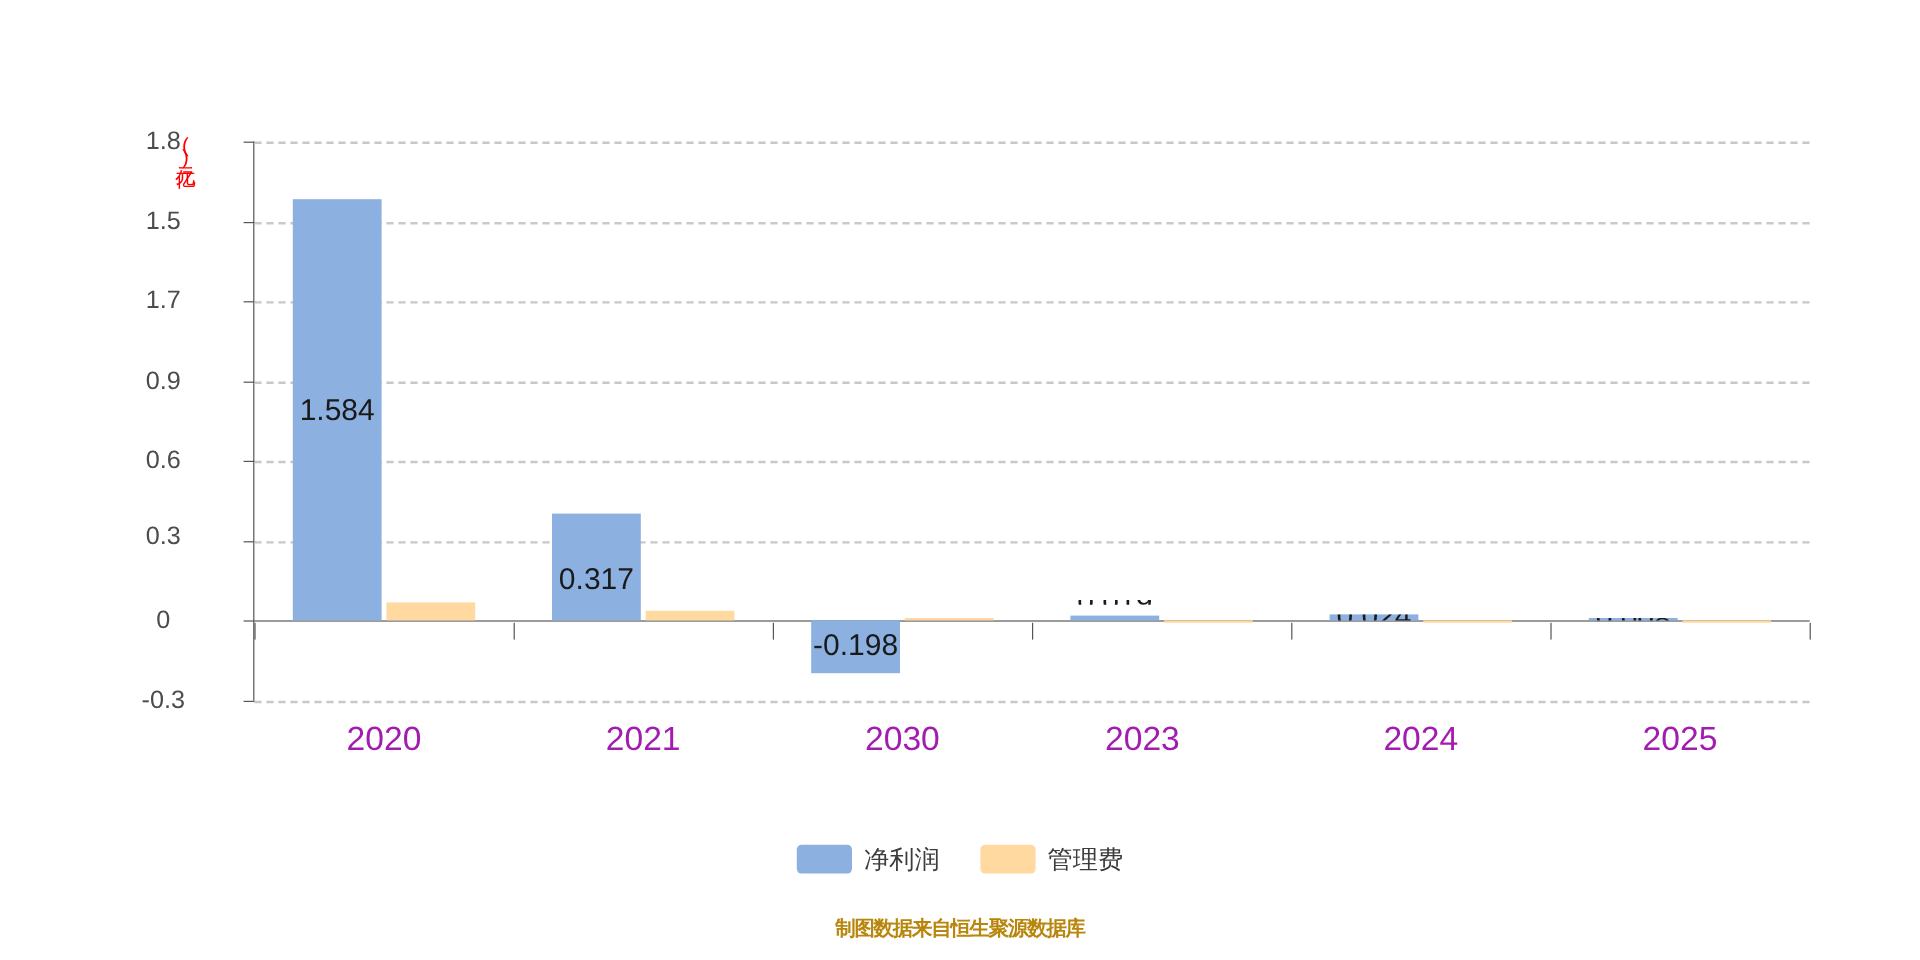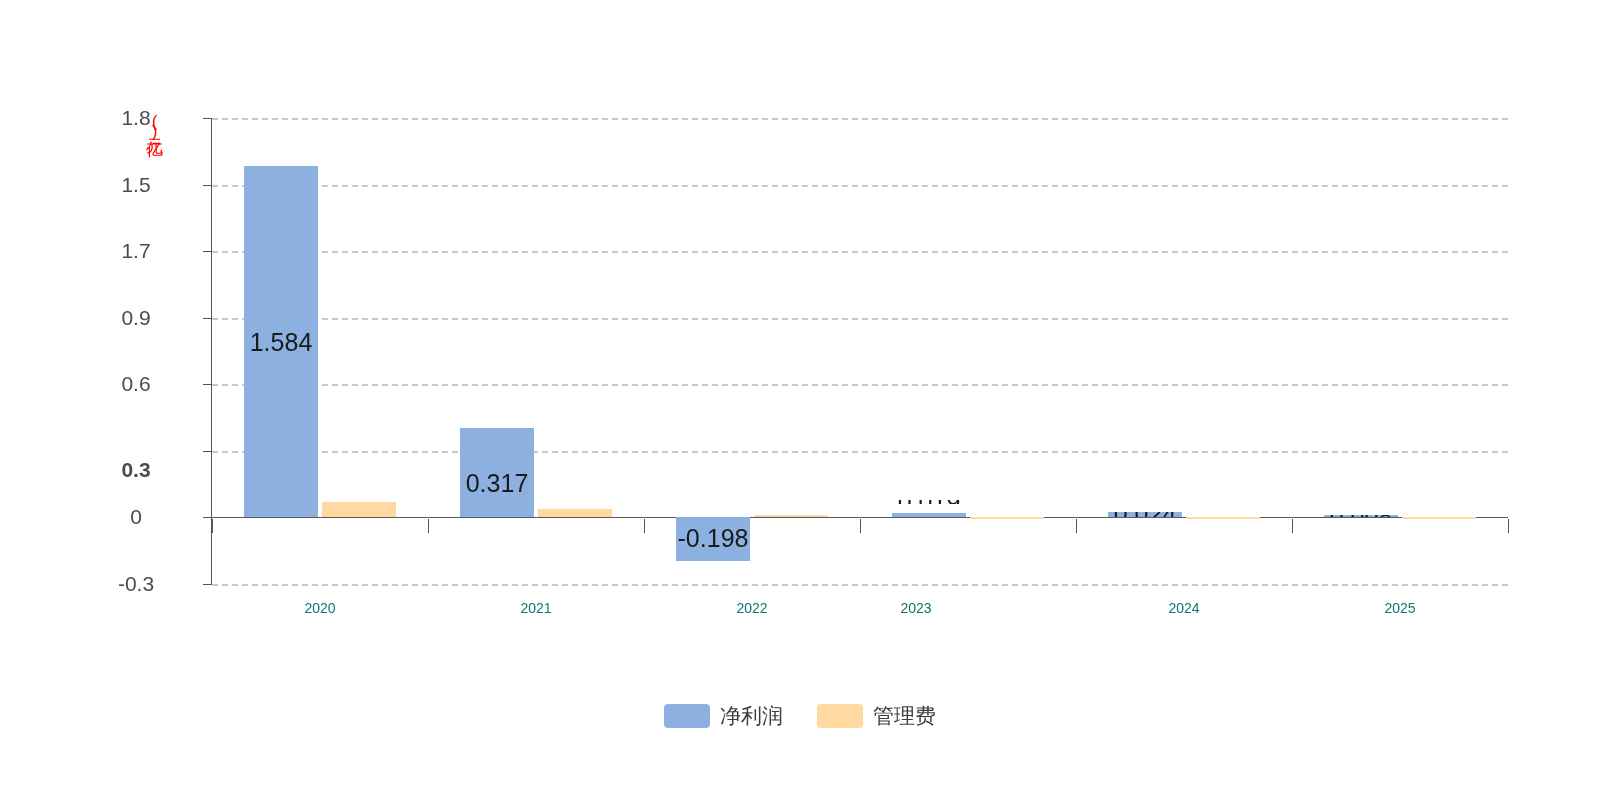--- a/index.html
+++ b/index.html
@@ -233,7 +233,7 @@
       <div class="y-tick" style="top: 384.286px;"></div>
       <div class="y-label" style="top: 384.286px;">0.6</div>
       <div class="y-tick" style="top: 450.857px;"></div>
-      <div class="y-label" style="top: 470px; font-weight: bold;">0.3</div>
+      <div class="y-label" style="top: 447px;">0.3</div>
       <div class="y-tick" style="top: 517.429px;"></div>
       <div class="y-label" style="top: 517.429px;">0</div>
       <div class="y-tick" style="top: 584px;"></div>

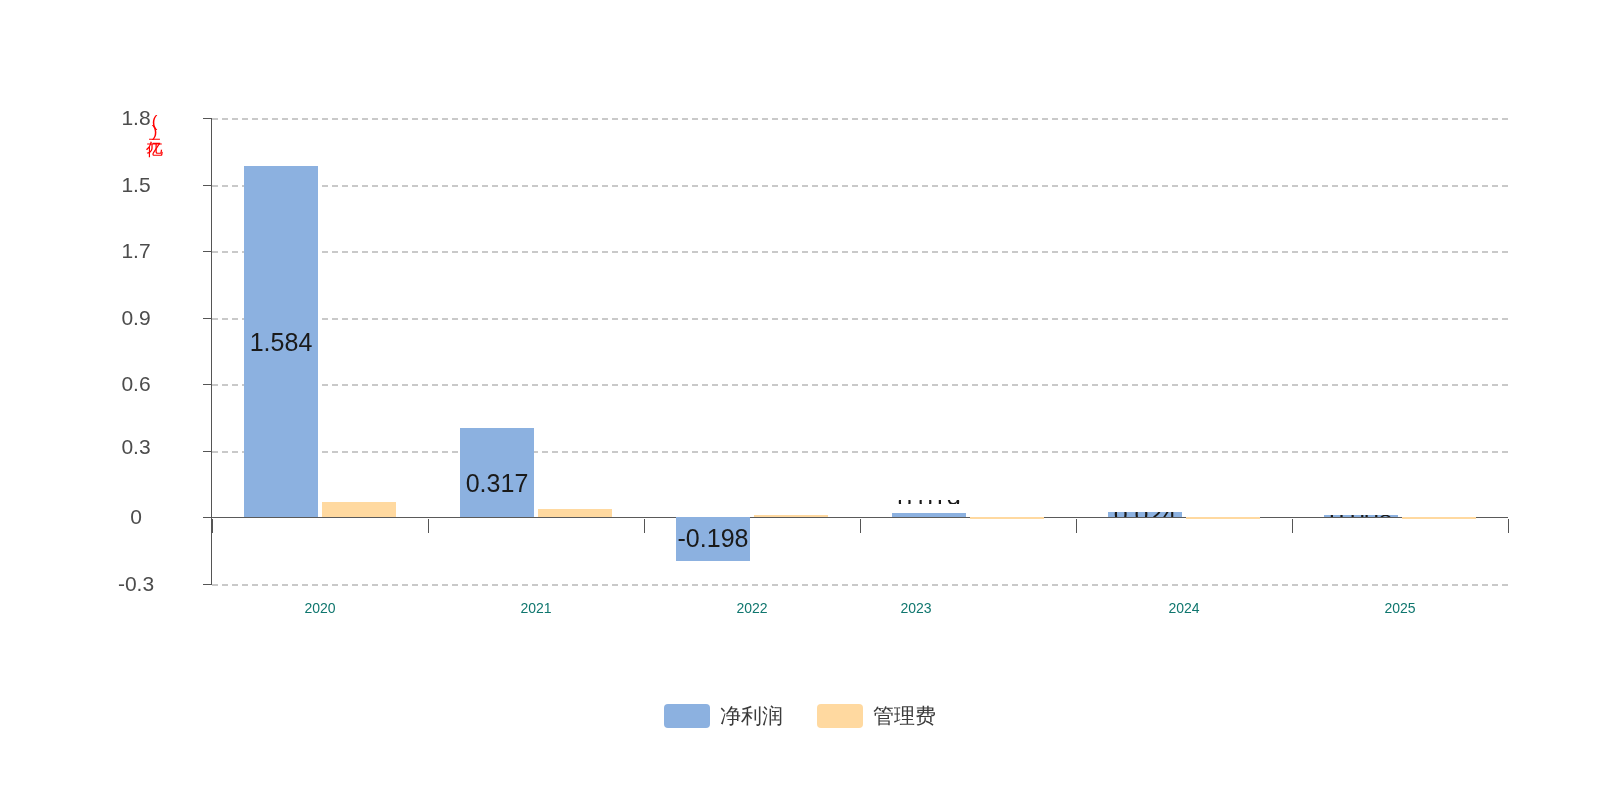--- a/index.html
+++ b/index.html
@@ -112,8 +112,8 @@
     top: 600px;
     width: 200px;
     text-align: center;
-    font-size: 14px;
-    color: #0f766e;
+    font-size: 28px;
+    color: #a21caf;
     transform: translateX(-100px);
   }
 

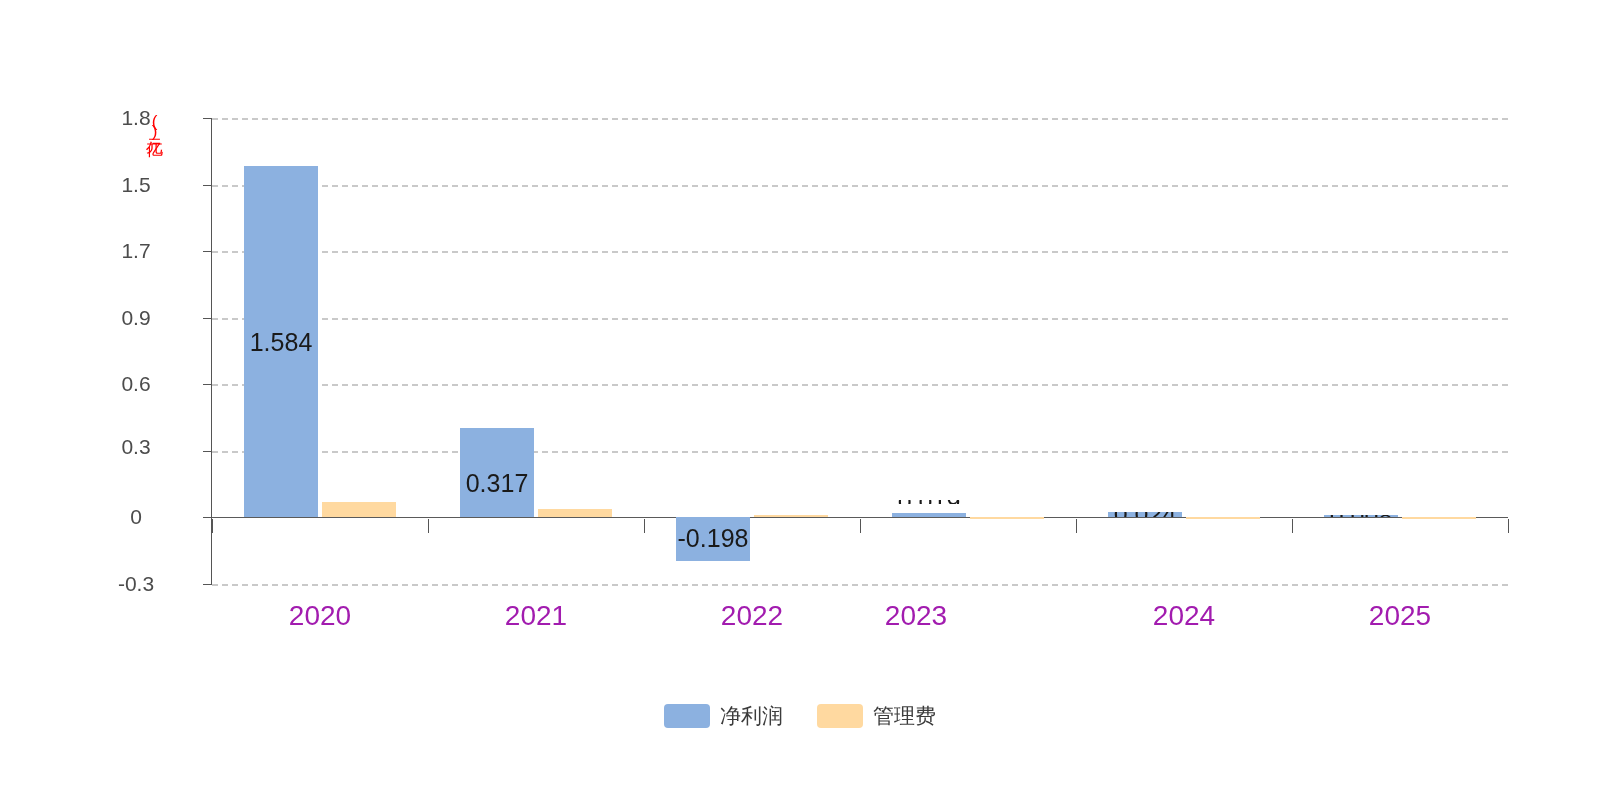--- a/index.html
+++ b/index.html
@@ -243,7 +243,7 @@
       <div class="x-tick" style="left: 428px;"></div>
       <div class="x-label" style="left: 536px;">2021</div>
       <div class="x-tick" style="left: 644px;"></div>
-      <div class="x-label" style="left: 752px;">2022</div>
+      <div class="x-label" style="left: 752px;">2030</div>
       <div class="x-tick" style="left: 860px;"></div>
       <div class="x-label" style="left: 916px;">2023</div>
       <div class="x-tick" style="left: 1076px;"></div>

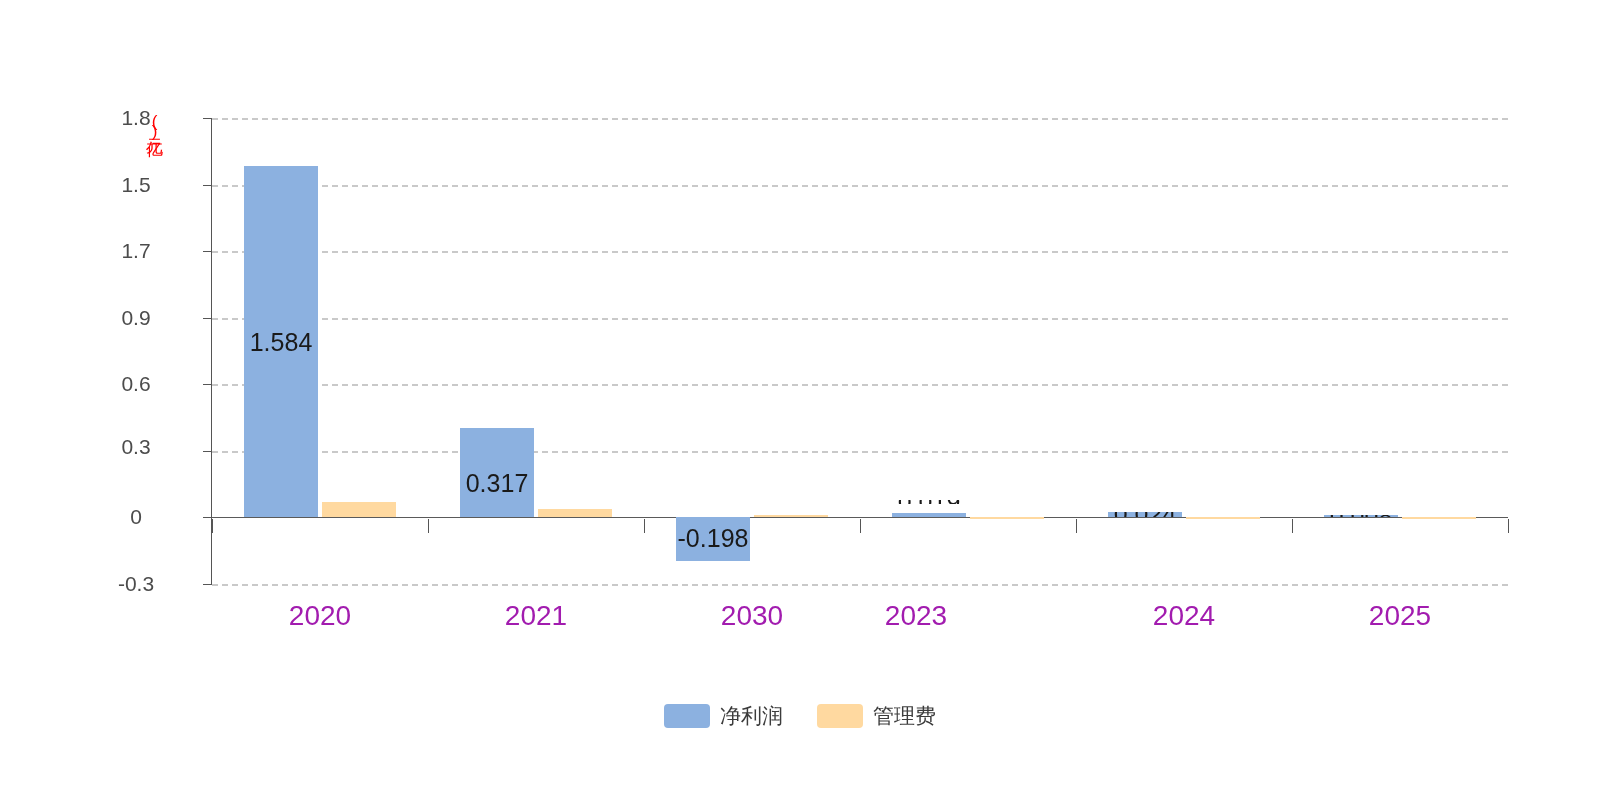--- a/index.html
+++ b/index.html
@@ -245,7 +245,7 @@
       <div class="x-tick" style="left: 644px;"></div>
       <div class="x-label" style="left: 752px;">2030</div>
       <div class="x-tick" style="left: 860px;"></div>
-      <div class="x-label" style="left: 916px;">2023</div>
+      <div class="x-label" style="left: 952px;">2023</div>
       <div class="x-tick" style="left: 1076px;"></div>
       <div class="x-label" style="left: 1184px;">2024</div>
       <div class="x-tick" style="left: 1292px;"></div>

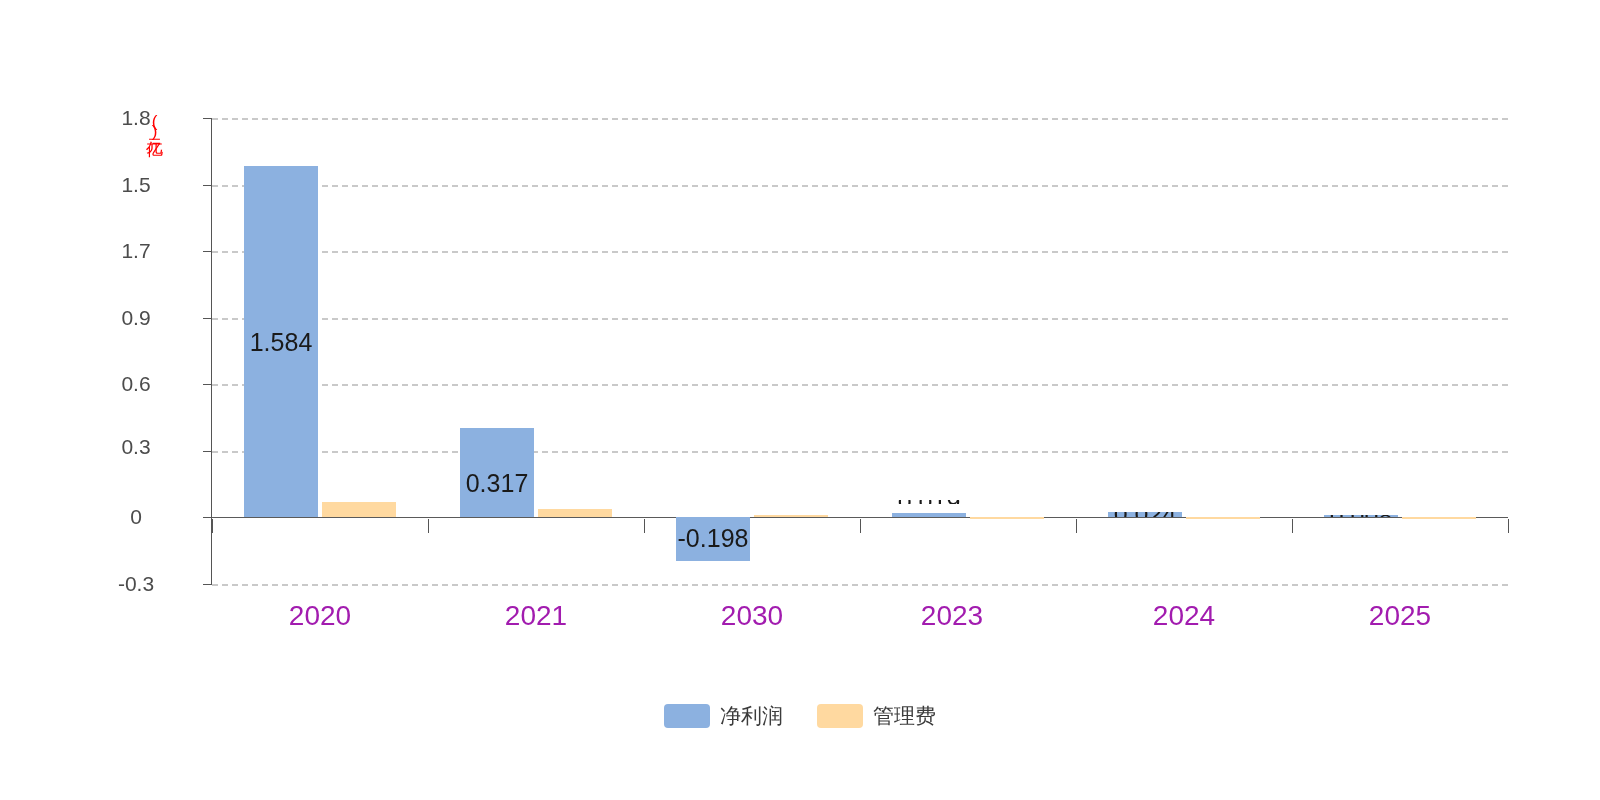--- a/index.html
+++ b/index.html
@@ -264,6 +264,7 @@
     </div>
   </div>
 
+  <div id="footer-note">制图数据来自恒生聚源数据库</div>
 
 </div>
 

